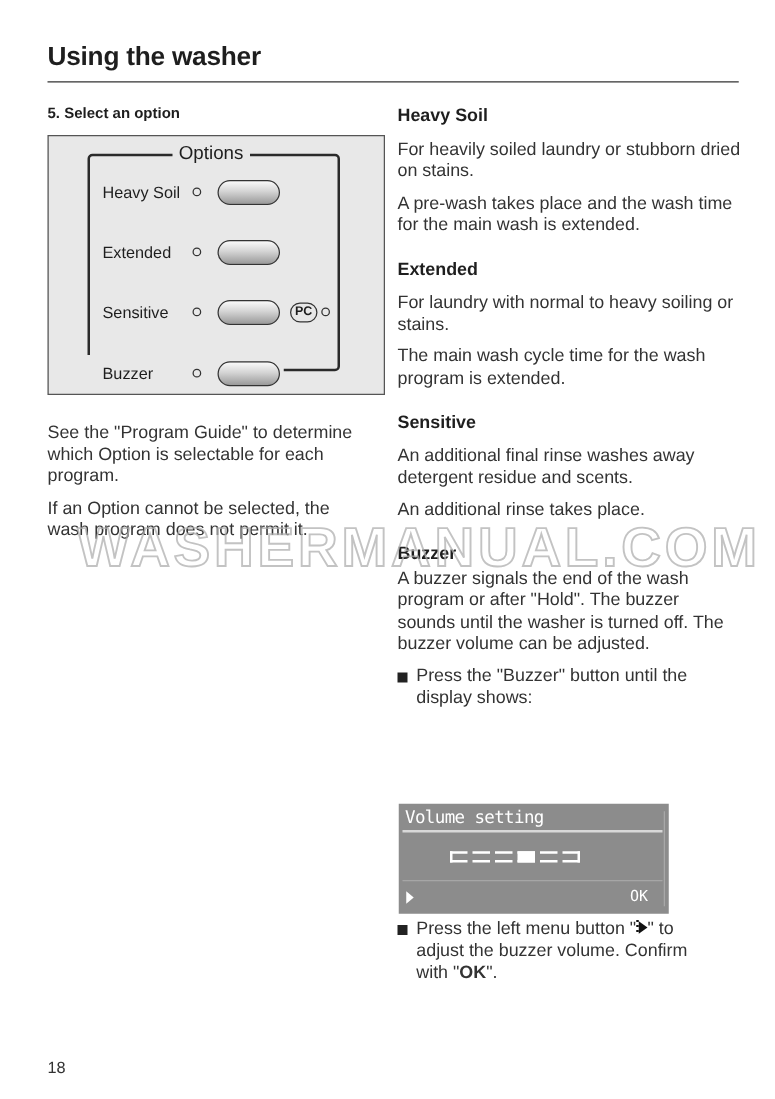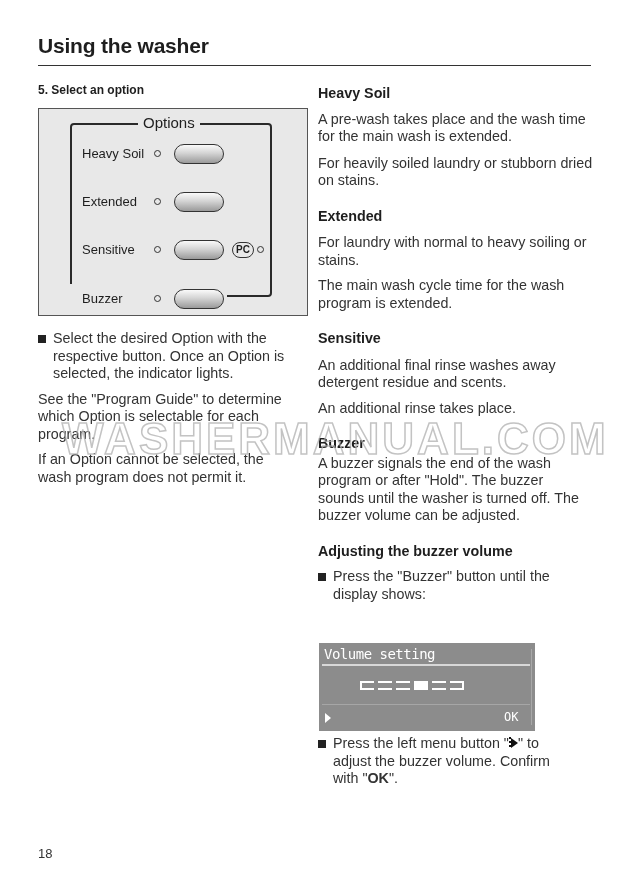--- a/index.html
+++ b/index.html
@@ -96,8 +96,8 @@
 
 <div class="col" style="left:318px; top:85px; width:275px;">
   <p class="h3">Heavy Soil</p>
+  <p style="margin-top:9px;">For heavily soiled laundry or stubborn dried on stains.</p>
   <p style="margin-top:8px;">A pre-wash takes place and the wash time for the main wash is extended.</p>
-  <p style="margin-top:9px;">For heavily soiled laundry or stubborn dried on stains.</p>
 
   <p class="h3" style="margin-top:18px;">Extended</p>
   <p style="margin-top:9px;">For laundry with normal to heavy soiling or stains.</p>

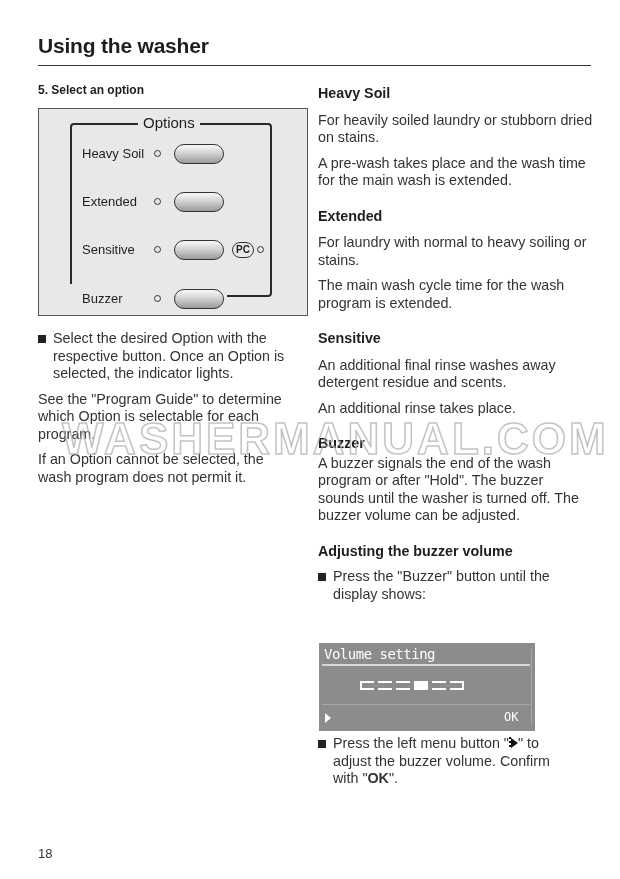--- a/index.html
+++ b/index.html
@@ -89,7 +89,6 @@
 </div>
 
 <div class="col" style="left:38px; top:330px; width:262px;">
-  <p class="bullet">Select the desired Option with the respective button. Once an Option is selected, the indicator lights.</p>
   <p style="margin-top:8px;">See the "Program Guide" to determine which Option is selectable for each program.</p>
   <p style="margin-top:8px;">If an Option cannot be selected, the wash program does not permit it.</p>
 </div>

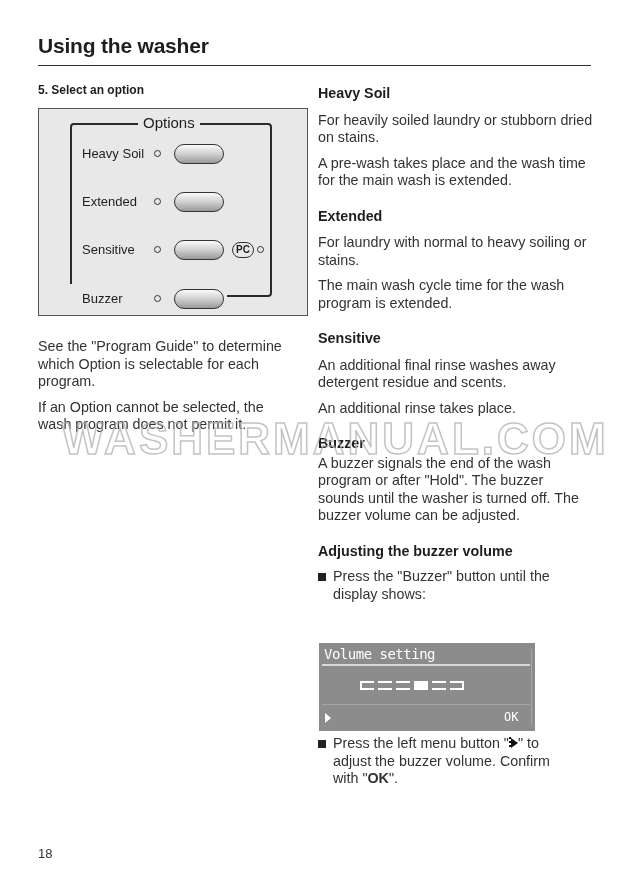--- a/index.html
+++ b/index.html
@@ -109,7 +109,6 @@
   <p class="h3" style="margin-top:18px;">Buzzer</p>
   <p style="margin-top:2px;">A buzzer signals the end of the wash program or after "Hold". The buzzer sounds until the washer is turned off. The buzzer volume can be adjusted.</p>
 
-  <p class="h3" style="margin-top:18px;">Adjusting the buzzer volume</p>
   <p class="bullet" style="margin-top:8px;">Press the "Buzzer" button until the display shows:</p>
 </div>
 

